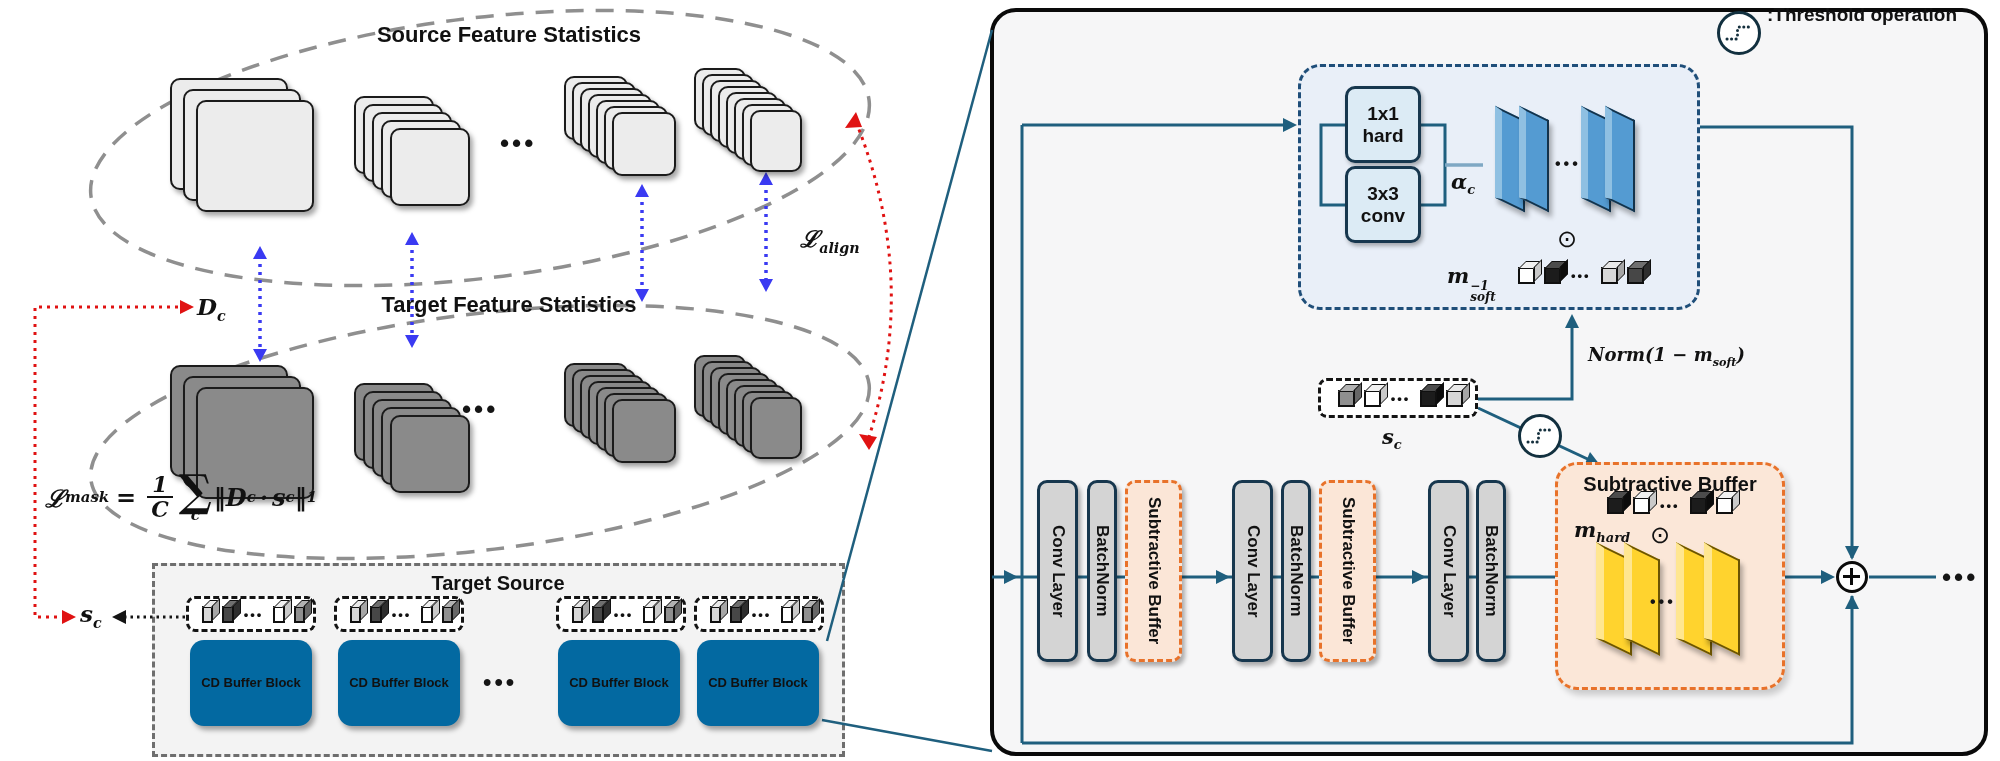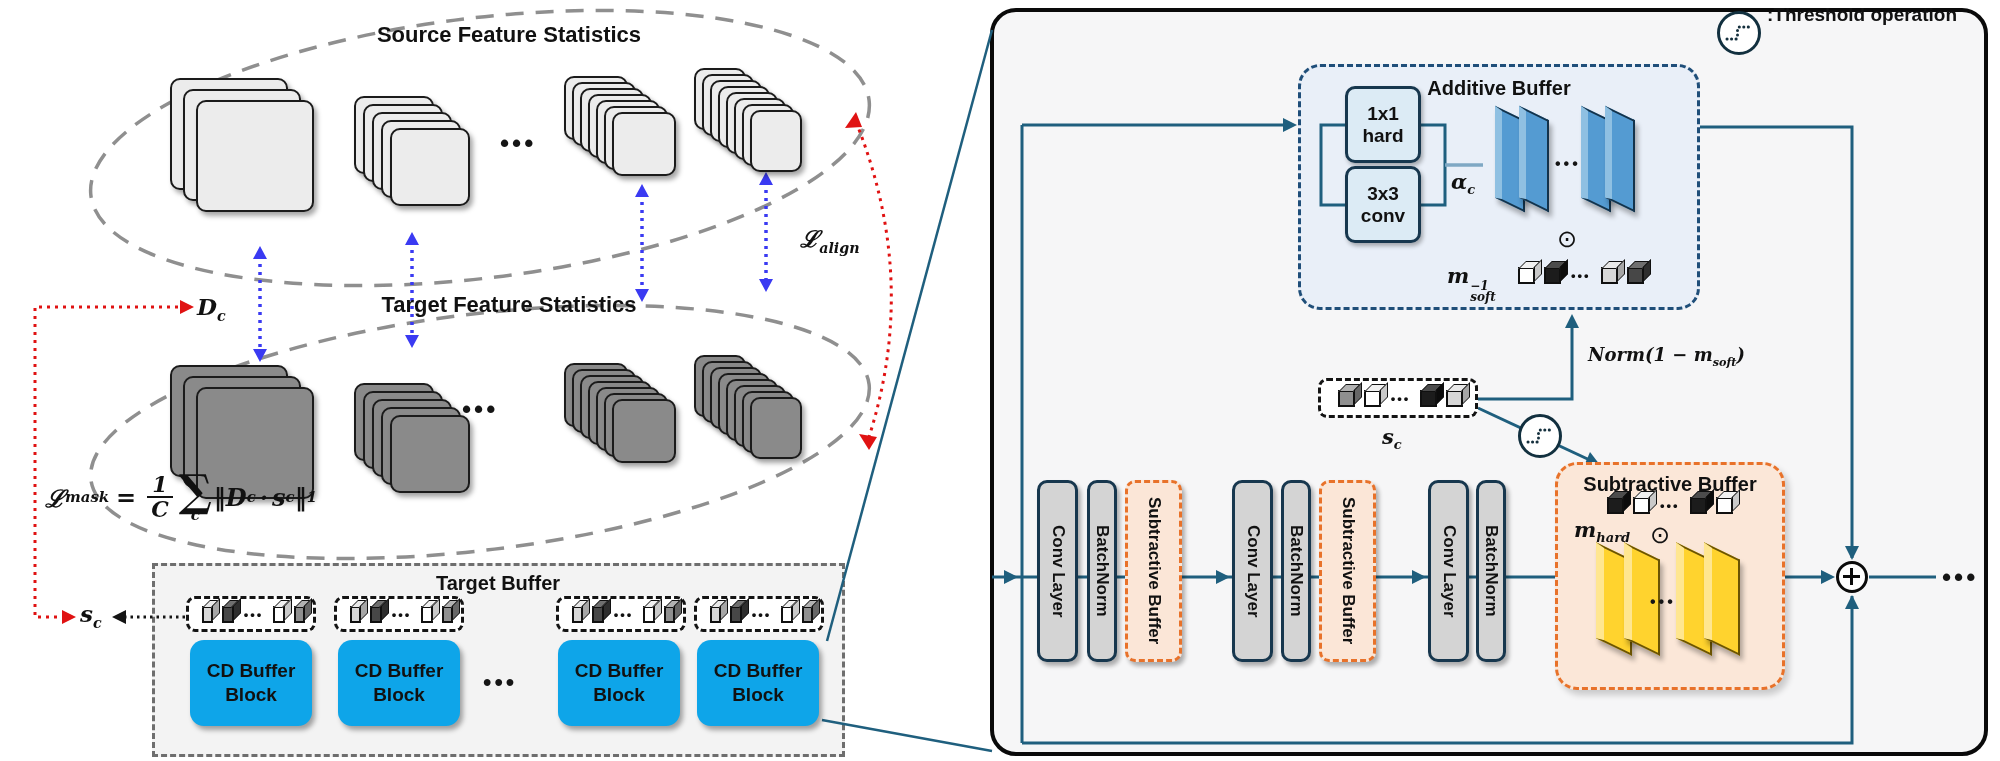--- a/index.html
+++ b/index.html
@@ -309,7 +309,6 @@
       <path d="M120 58 H144 V138 H120" fill="none" stroke="#1f5f7e" stroke-width="3"></path>
       <line x1="144" y1="98" x2="182" y2="98" stroke="#7fa8c4" stroke-width="3.5"></line>
     </svg>
-    <div class="abs box-title" style="left:0;top:10px;width:100%;text-align:center;">Additive Buffer</div>
     <div class="conv-mini" style="left:44px;top:19px;">1x1 hard</div>
     <div class="conv-mini" style="left:44px;top:99px;">3x3 conv</div>
     <div class="abs math" style="left:150px;top:102px;font-size:21px;">

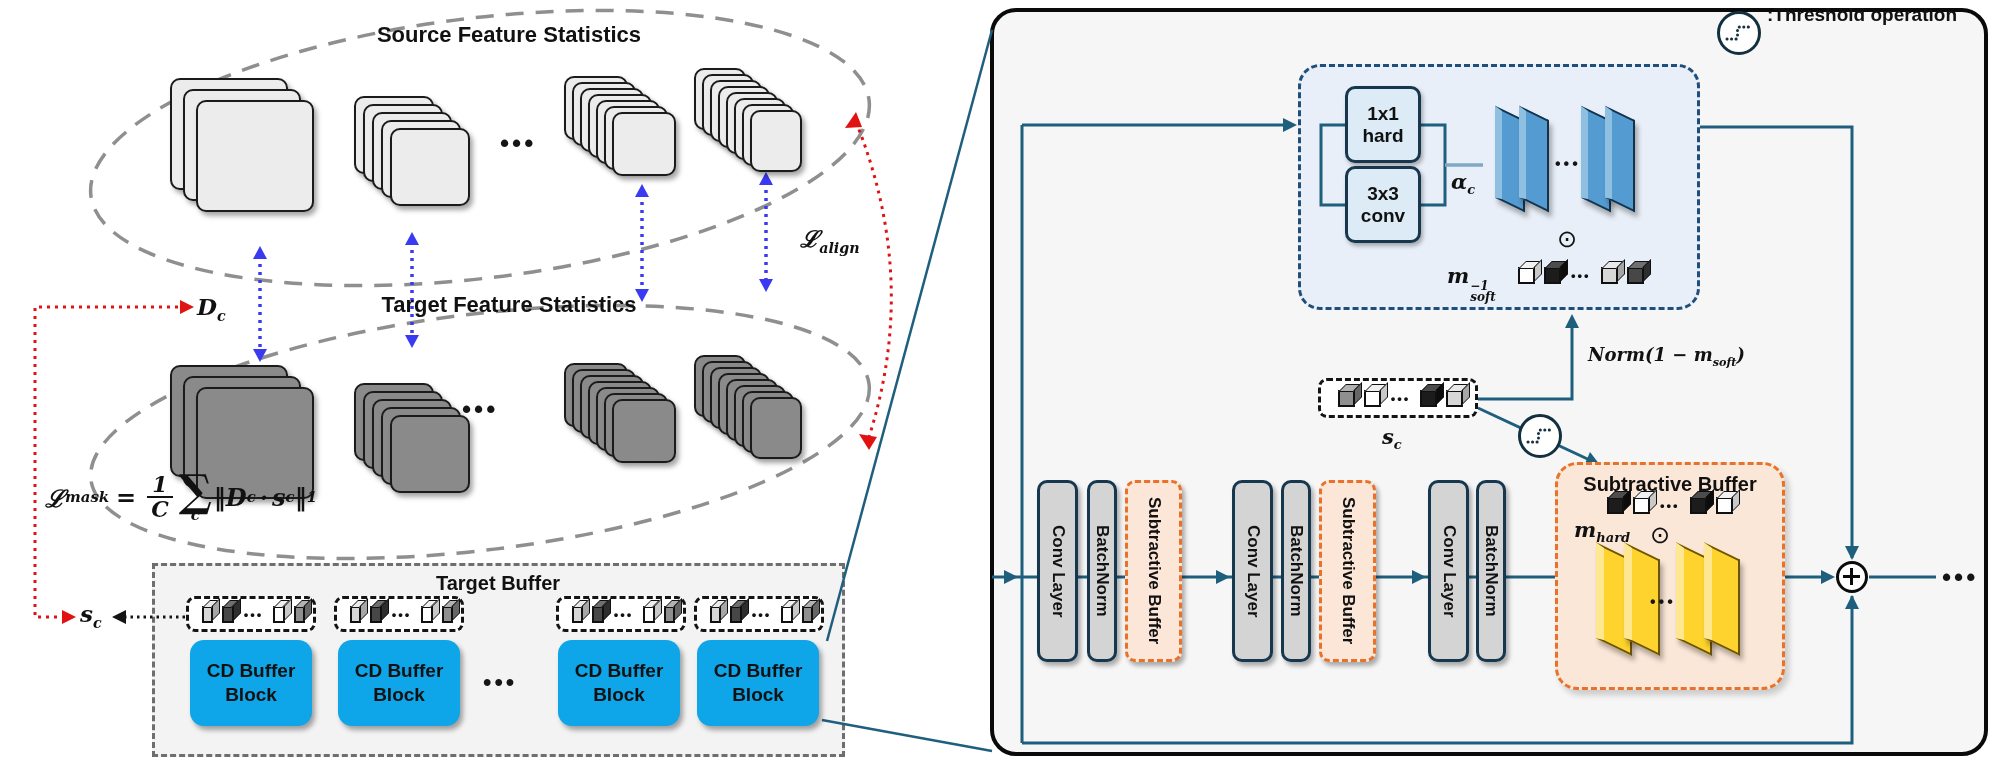--- a/index.html
+++ b/index.html
@@ -258,7 +258,7 @@
       <sub>1</sub>
   </div>
 
-  <div class="abs z2 box-title" style="left:398px;top:572px;width:200px;text-align:center;">Target Buffer</div>
+  <div class="abs z2 box-title" style="left:398px;top:572px;width:200px;text-align:center;">Target Source</div>
 
   <div class="abs z2 cube-box" style="left:186px;top:596px;width:130px;">
       <span class="cube cube-light"></span>

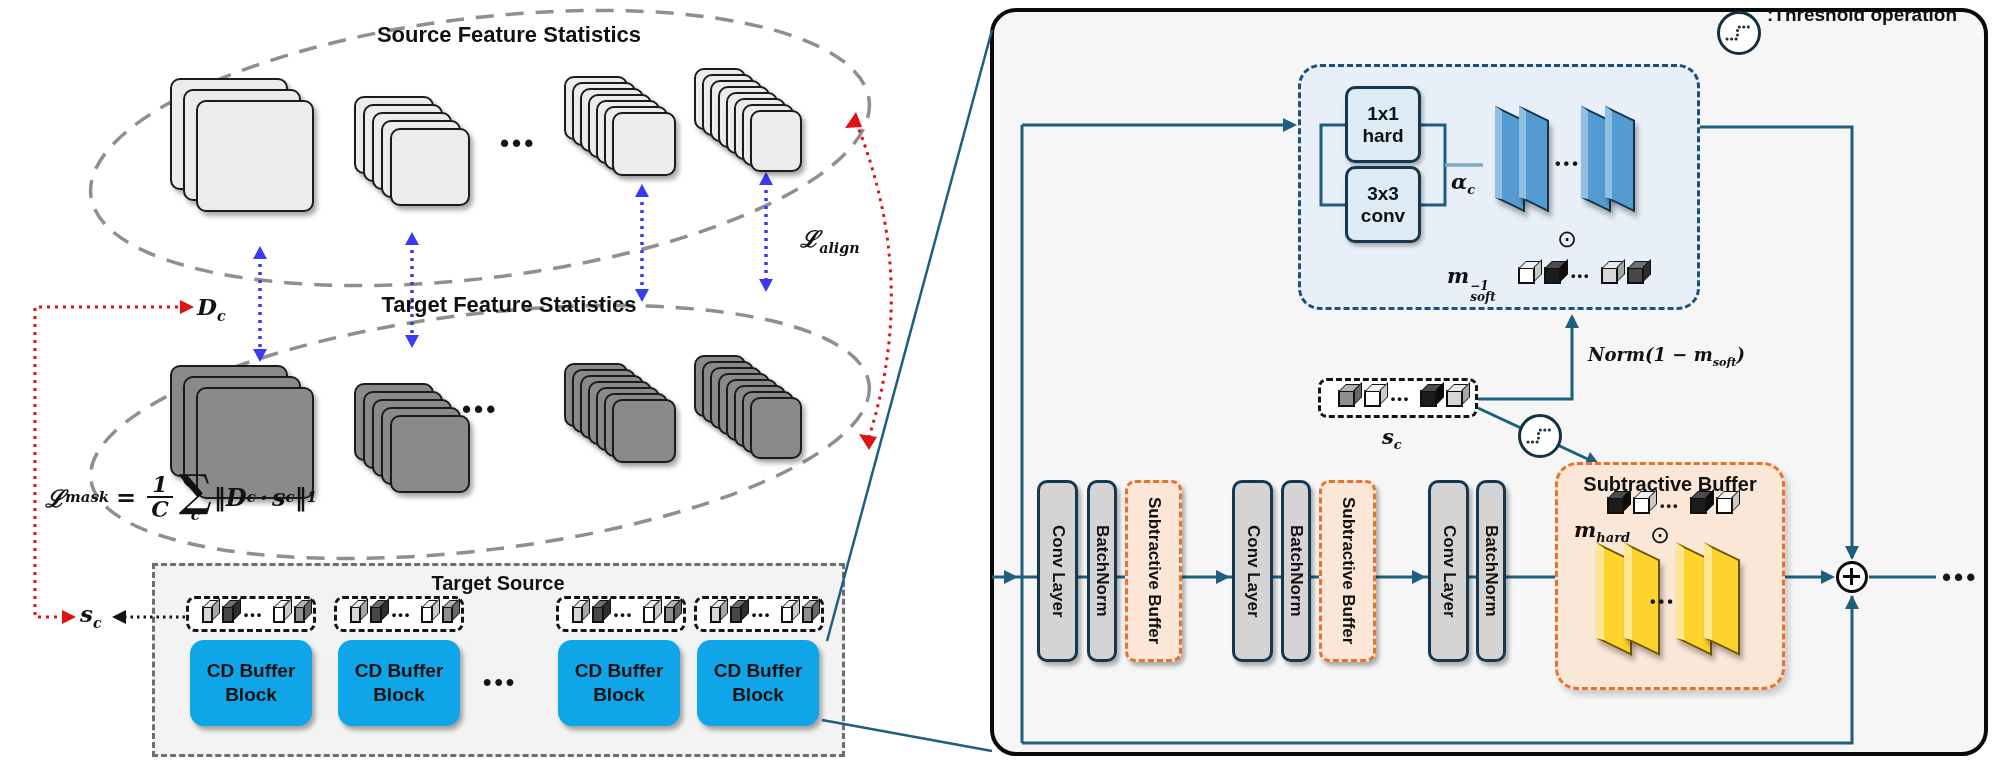--- a/index.html
+++ b/index.html
@@ -24,9 +24,9 @@
   .bigdots{font-weight:bold;letter-spacing:3px;color:#151515;}
 
   
-  .cd-block{width:122px;height:86px;background:#0ea5e9;border-radius:14px;
+  .cd-block{width:122px;height:86px;background:#0369a1;border-radius:14px;
             box-shadow:3px 4px 5px rgba(0,0,0,.35);display:flex;align-items:center;
-            justify-content:center;text-align:center;font-size:19px;font-weight:bold;line-height:1.25;}
+            justify-content:center;text-align:center;font-size:13px;font-weight:bold;line-height:1.25;}
   .cube-box{height:36px;background:#fff;border:3px dashed #141414;border-radius:9px;
             display:flex;align-items:center;justify-content:center;padding:0 6px;box-sizing:border-box;}
 

